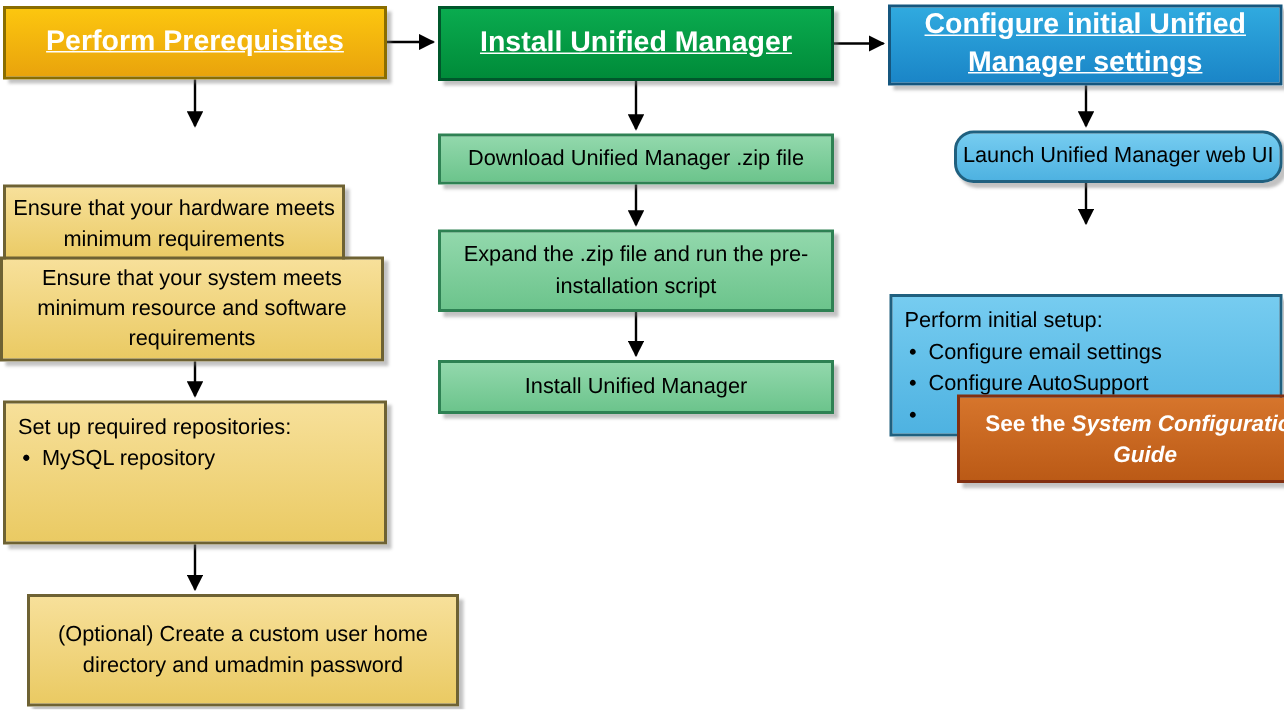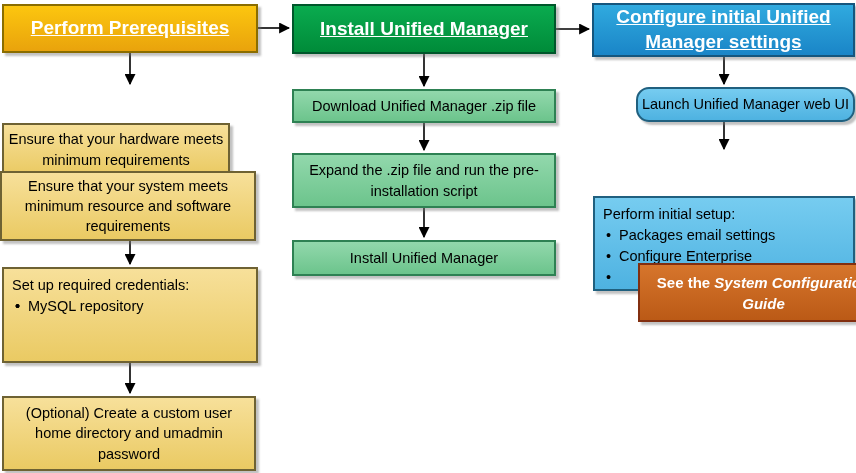--- a/index.html
+++ b/index.html
@@ -110,7 +110,7 @@
   <div class="box blue list" style="left:593px;top:152px;width:262px;height:95px;margin-top:44px;">
     <div>Perform initial setup:</div>
     <div class="bullet">
-      <span class="dot">•</span><span>Packages email settings</span>
+      <span class="dot">•</span><span>Configure email settings</span>
     </div>
     <div class="bullet">
       <span class="dot">•</span><span>Configure Enterprise</span>

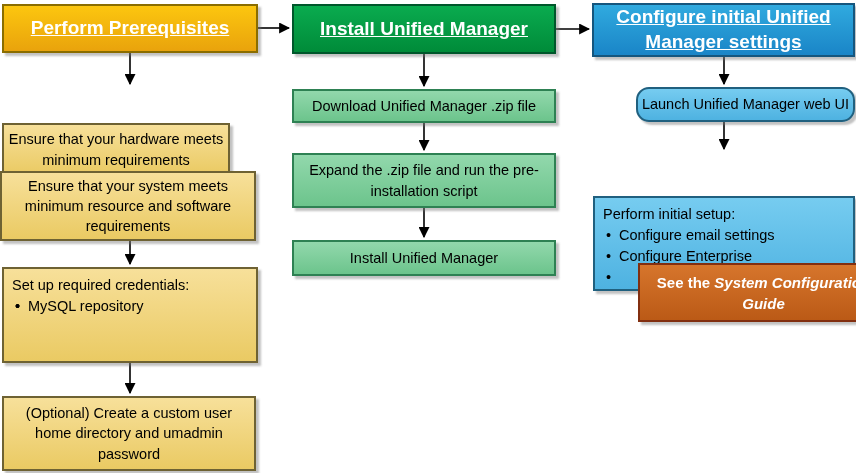--- a/index.html
+++ b/index.html
@@ -113,7 +113,7 @@
       <span class="dot">•</span><span>Configure email settings</span>
     </div>
     <div class="bullet">
-      <span class="dot">•</span><span>Configure Enterprise</span>
+      <span class="dot">•</span><span>Configure AutoSupport</span>
     </div>
     <div class="bullet">
       <span class="dot">•</span>

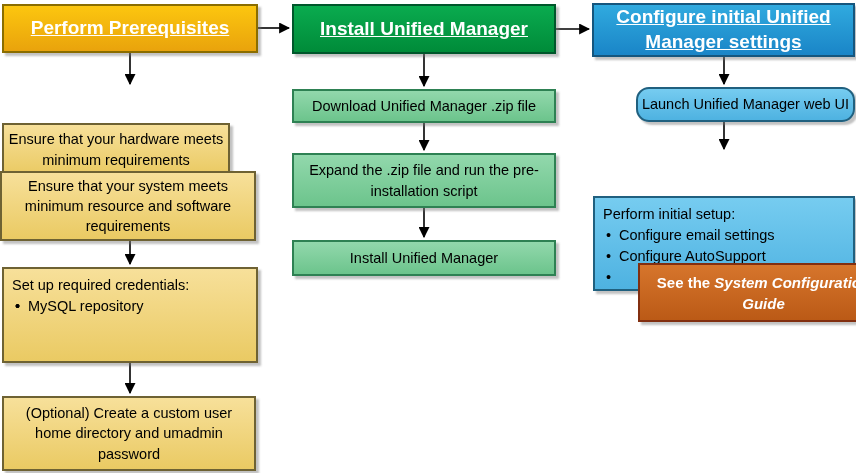--- a/index.html
+++ b/index.html
@@ -70,7 +70,7 @@
   </div>
 
   <div class="box tan list" style="left:2px;top:267px;width:256px;height:96px;">
-    <div>Set up required credentials:</div>
+    <div>Set up required repositories:</div>
     <div class="bullet">
       <span class="dot">•</span>
     </div>

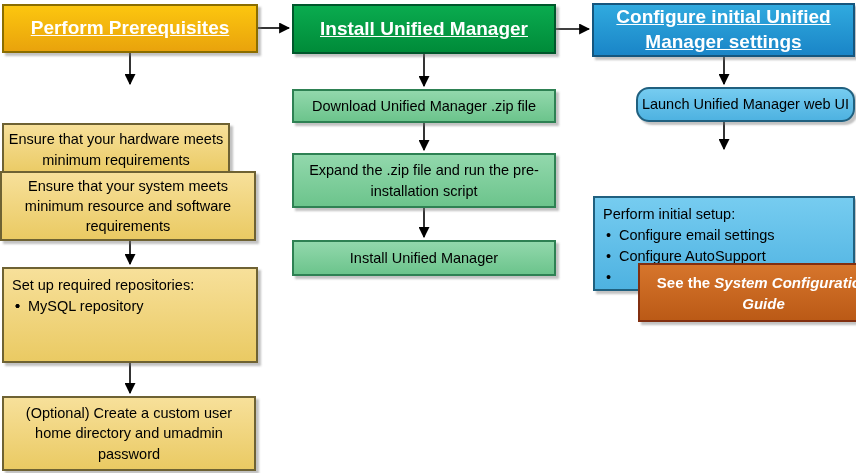--- a/index.html
+++ b/index.html
@@ -79,7 +79,7 @@
     </div>
   </div>
 
-  <div class="box tan" style="left:2px;top:396px;width:254px;height:75px;">
+  <div class="box tan" style="left:18px;top:396px;width:288px;height:75px;">
     <span>(Optional) Create a custom user home directory and umadmin password</span>
   </div>
 

